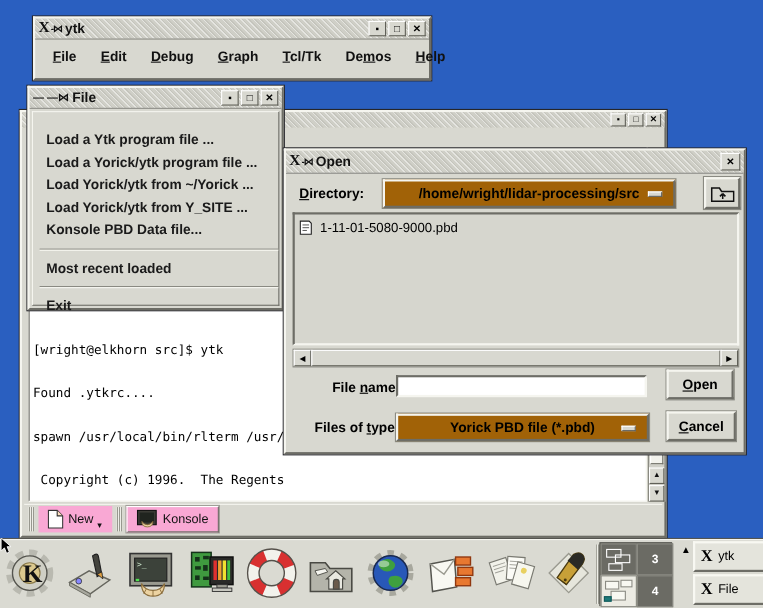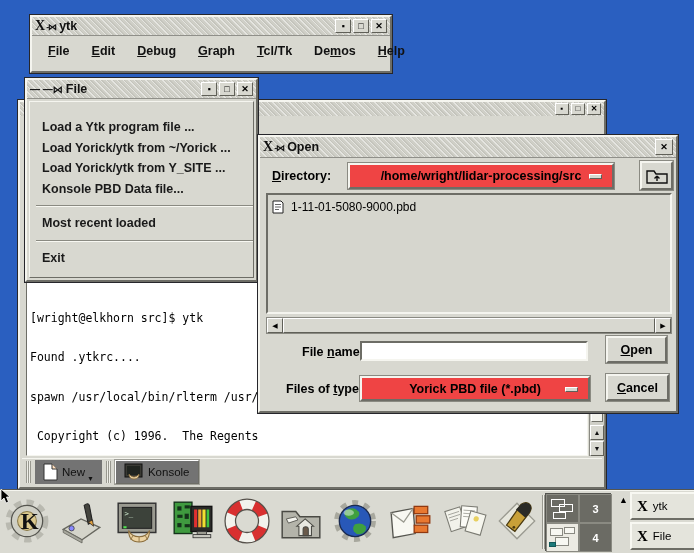--- a/index.html
+++ b/index.html
@@ -271,6 +271,7 @@
   </div>
   <div id="filemenu-list">
     <div class="fm-item">Load a Ytk program file ...</div>
+    <div class="fm-item">Load a Yorick/ytk program file ...</div>
     <div class="fm-item">Load Yorick/ytk from ~/Yorick ...</div>
     <div class="fm-item">Load Yorick/ytk from Y_SITE ...</div>
     <div class="fm-item">Konsole PBD Data file...</div>

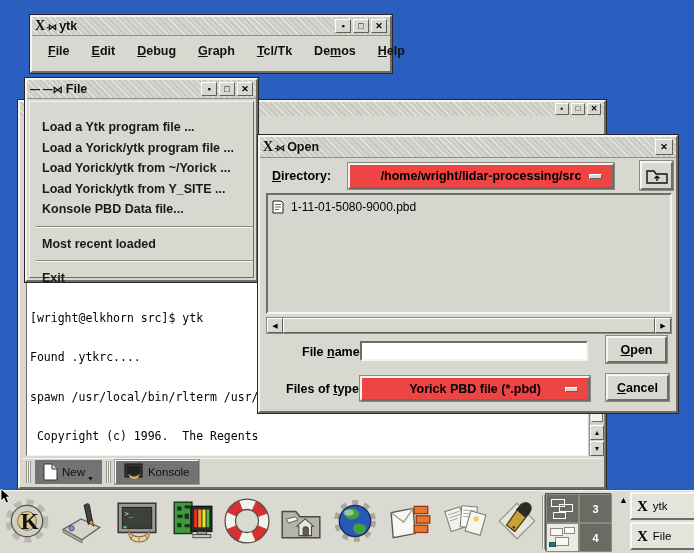--- a/index.html
+++ b/index.html
@@ -119,7 +119,7 @@
   .dlg-label { position:absolute; font-size:12.5px; font-weight:bold; color:#000; white-space:nowrap; }
   .combo {
     position:absolute; height:26px;
-    background:#ef4444;
+    background:#a16207;
     border:2px solid; border-color:#f5f5ef #6d6d66 #6d6d66 #f5f5ef;
     box-shadow:0 0 0 1px #8a8a82;
     display:flex; align-items:center; justify-content:center;

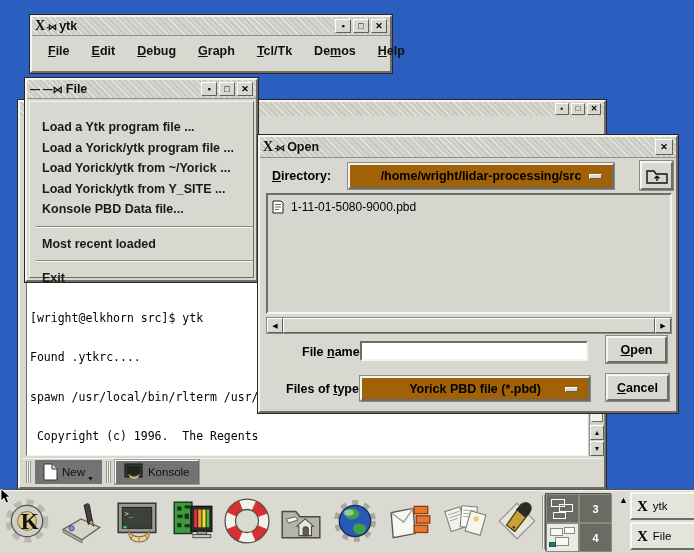--- a/index.html
+++ b/index.html
@@ -109,7 +109,7 @@
   .tab-btn {
     height:24px; display:flex; align-items:center; gap:4px;
     padding:0 8px; font-size:11.5px; color:#111;
-    background:#737373;
+    background:#f9a8d4;
   }
   .tab-btn.bordered { border:1px solid; border-color:#fff #6d6d66 #6d6d66 #fff; box-shadow:0 0 0 1px #a0a098; }
   .caret-down { font-size:7px; align-self:flex-end; margin:0 0 2px -2px; }

